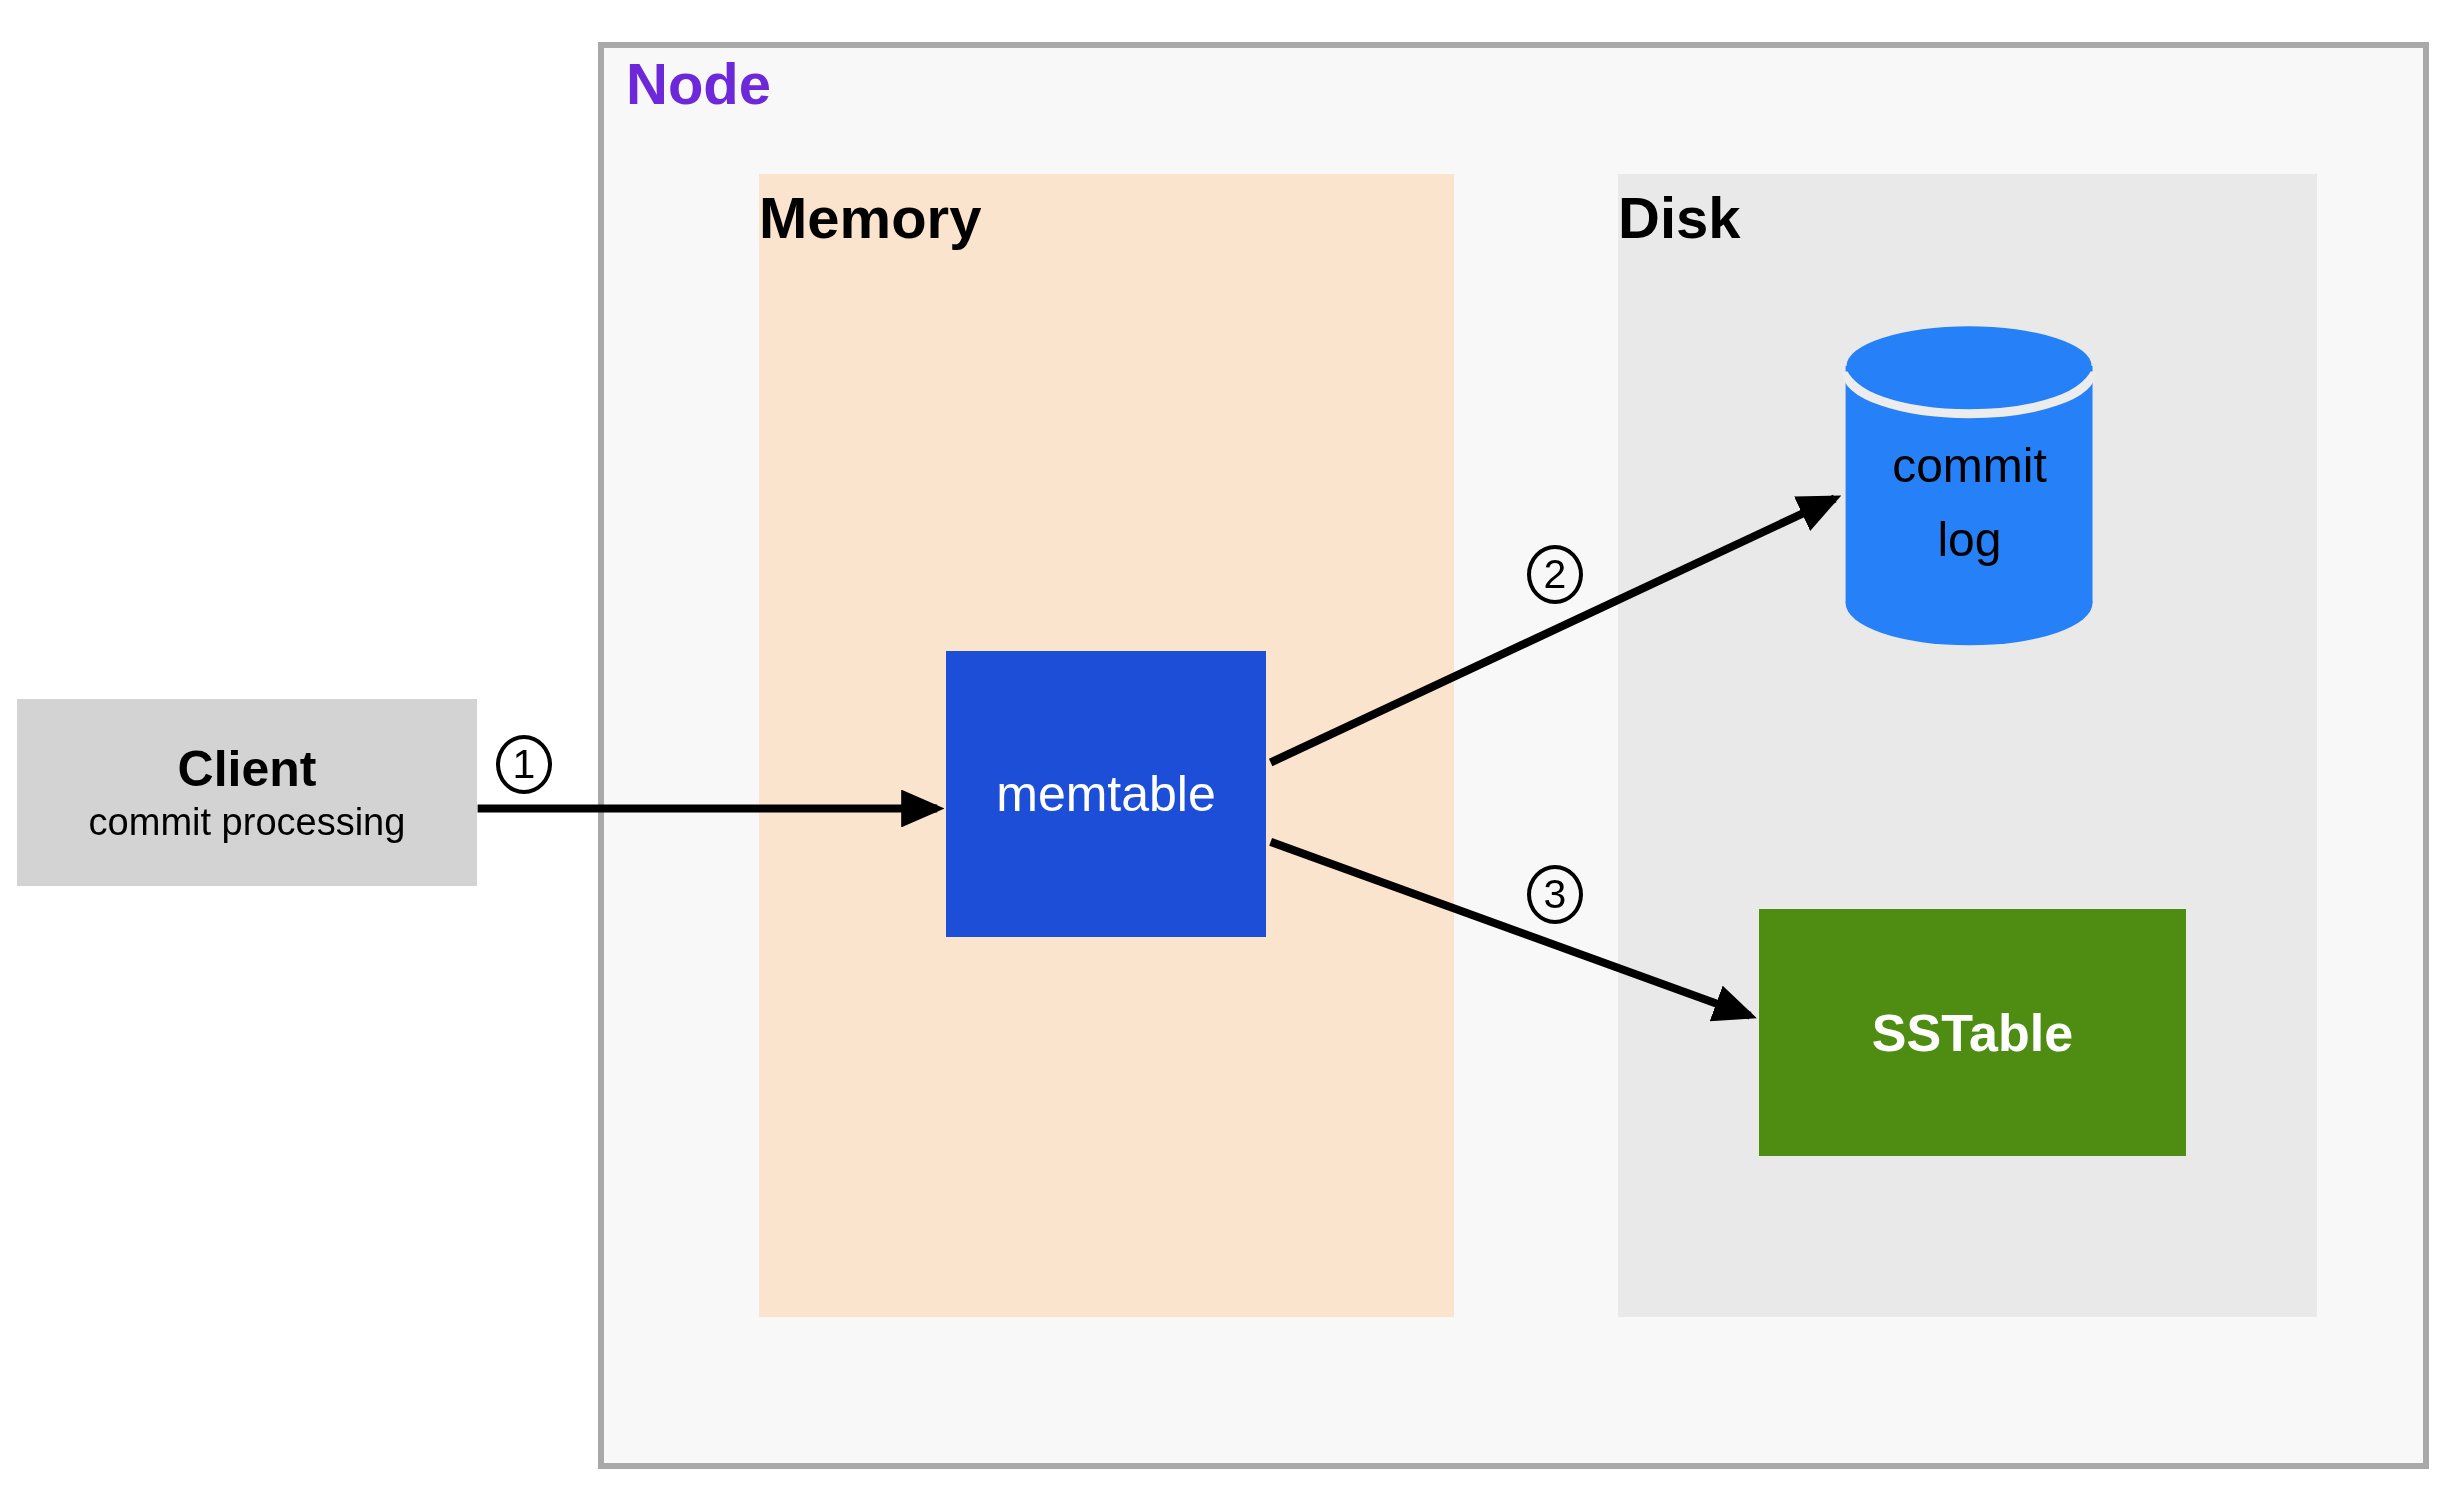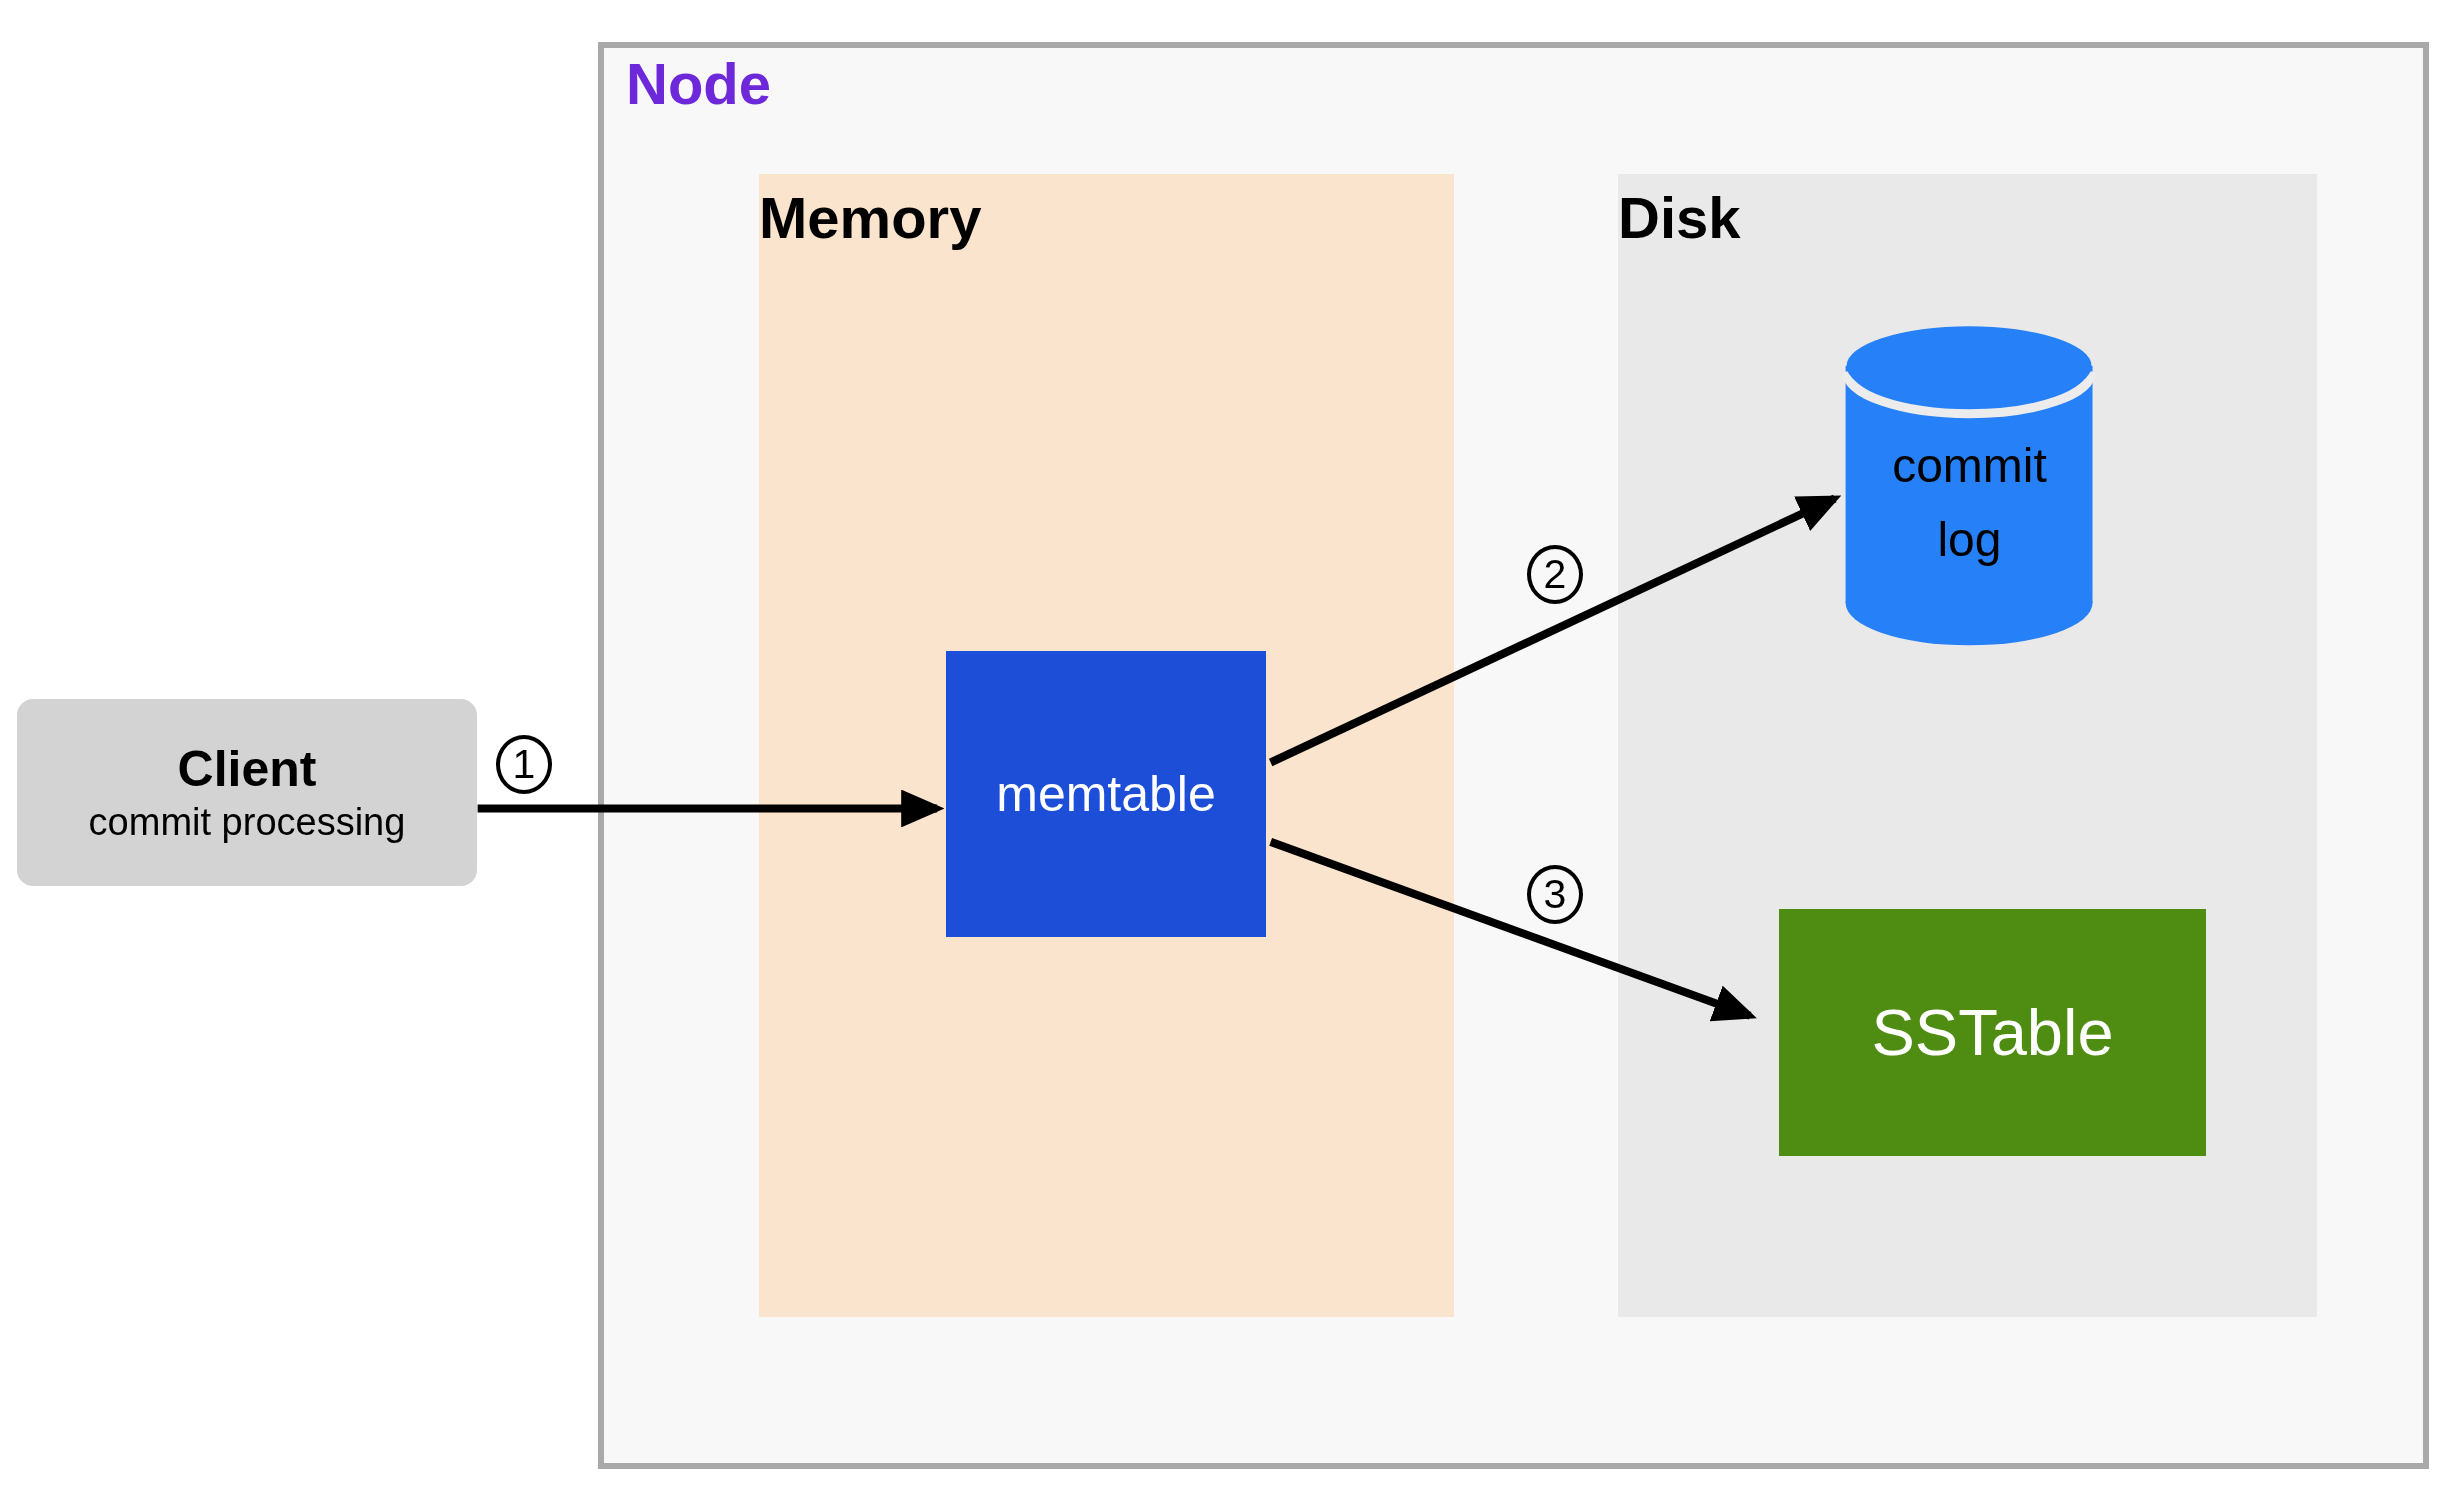--- a/index.html
+++ b/index.html
@@ -93,7 +93,7 @@
   <div class="abs region disk-region" style="background-color: rgb(233, 233, 233);"></div>
   <div class="abs region-label disk-label">Disk</div>
 
-  <div class="abs client-box" style="background-color: rgb(211, 211, 211); border-radius: 16px;">
+  <div class="abs client-box" style="background-color: rgb(211, 211, 211);">
     <div class="client-title">Client</div>
     <div class="client-subtitle">commit processing</div>
   </div>

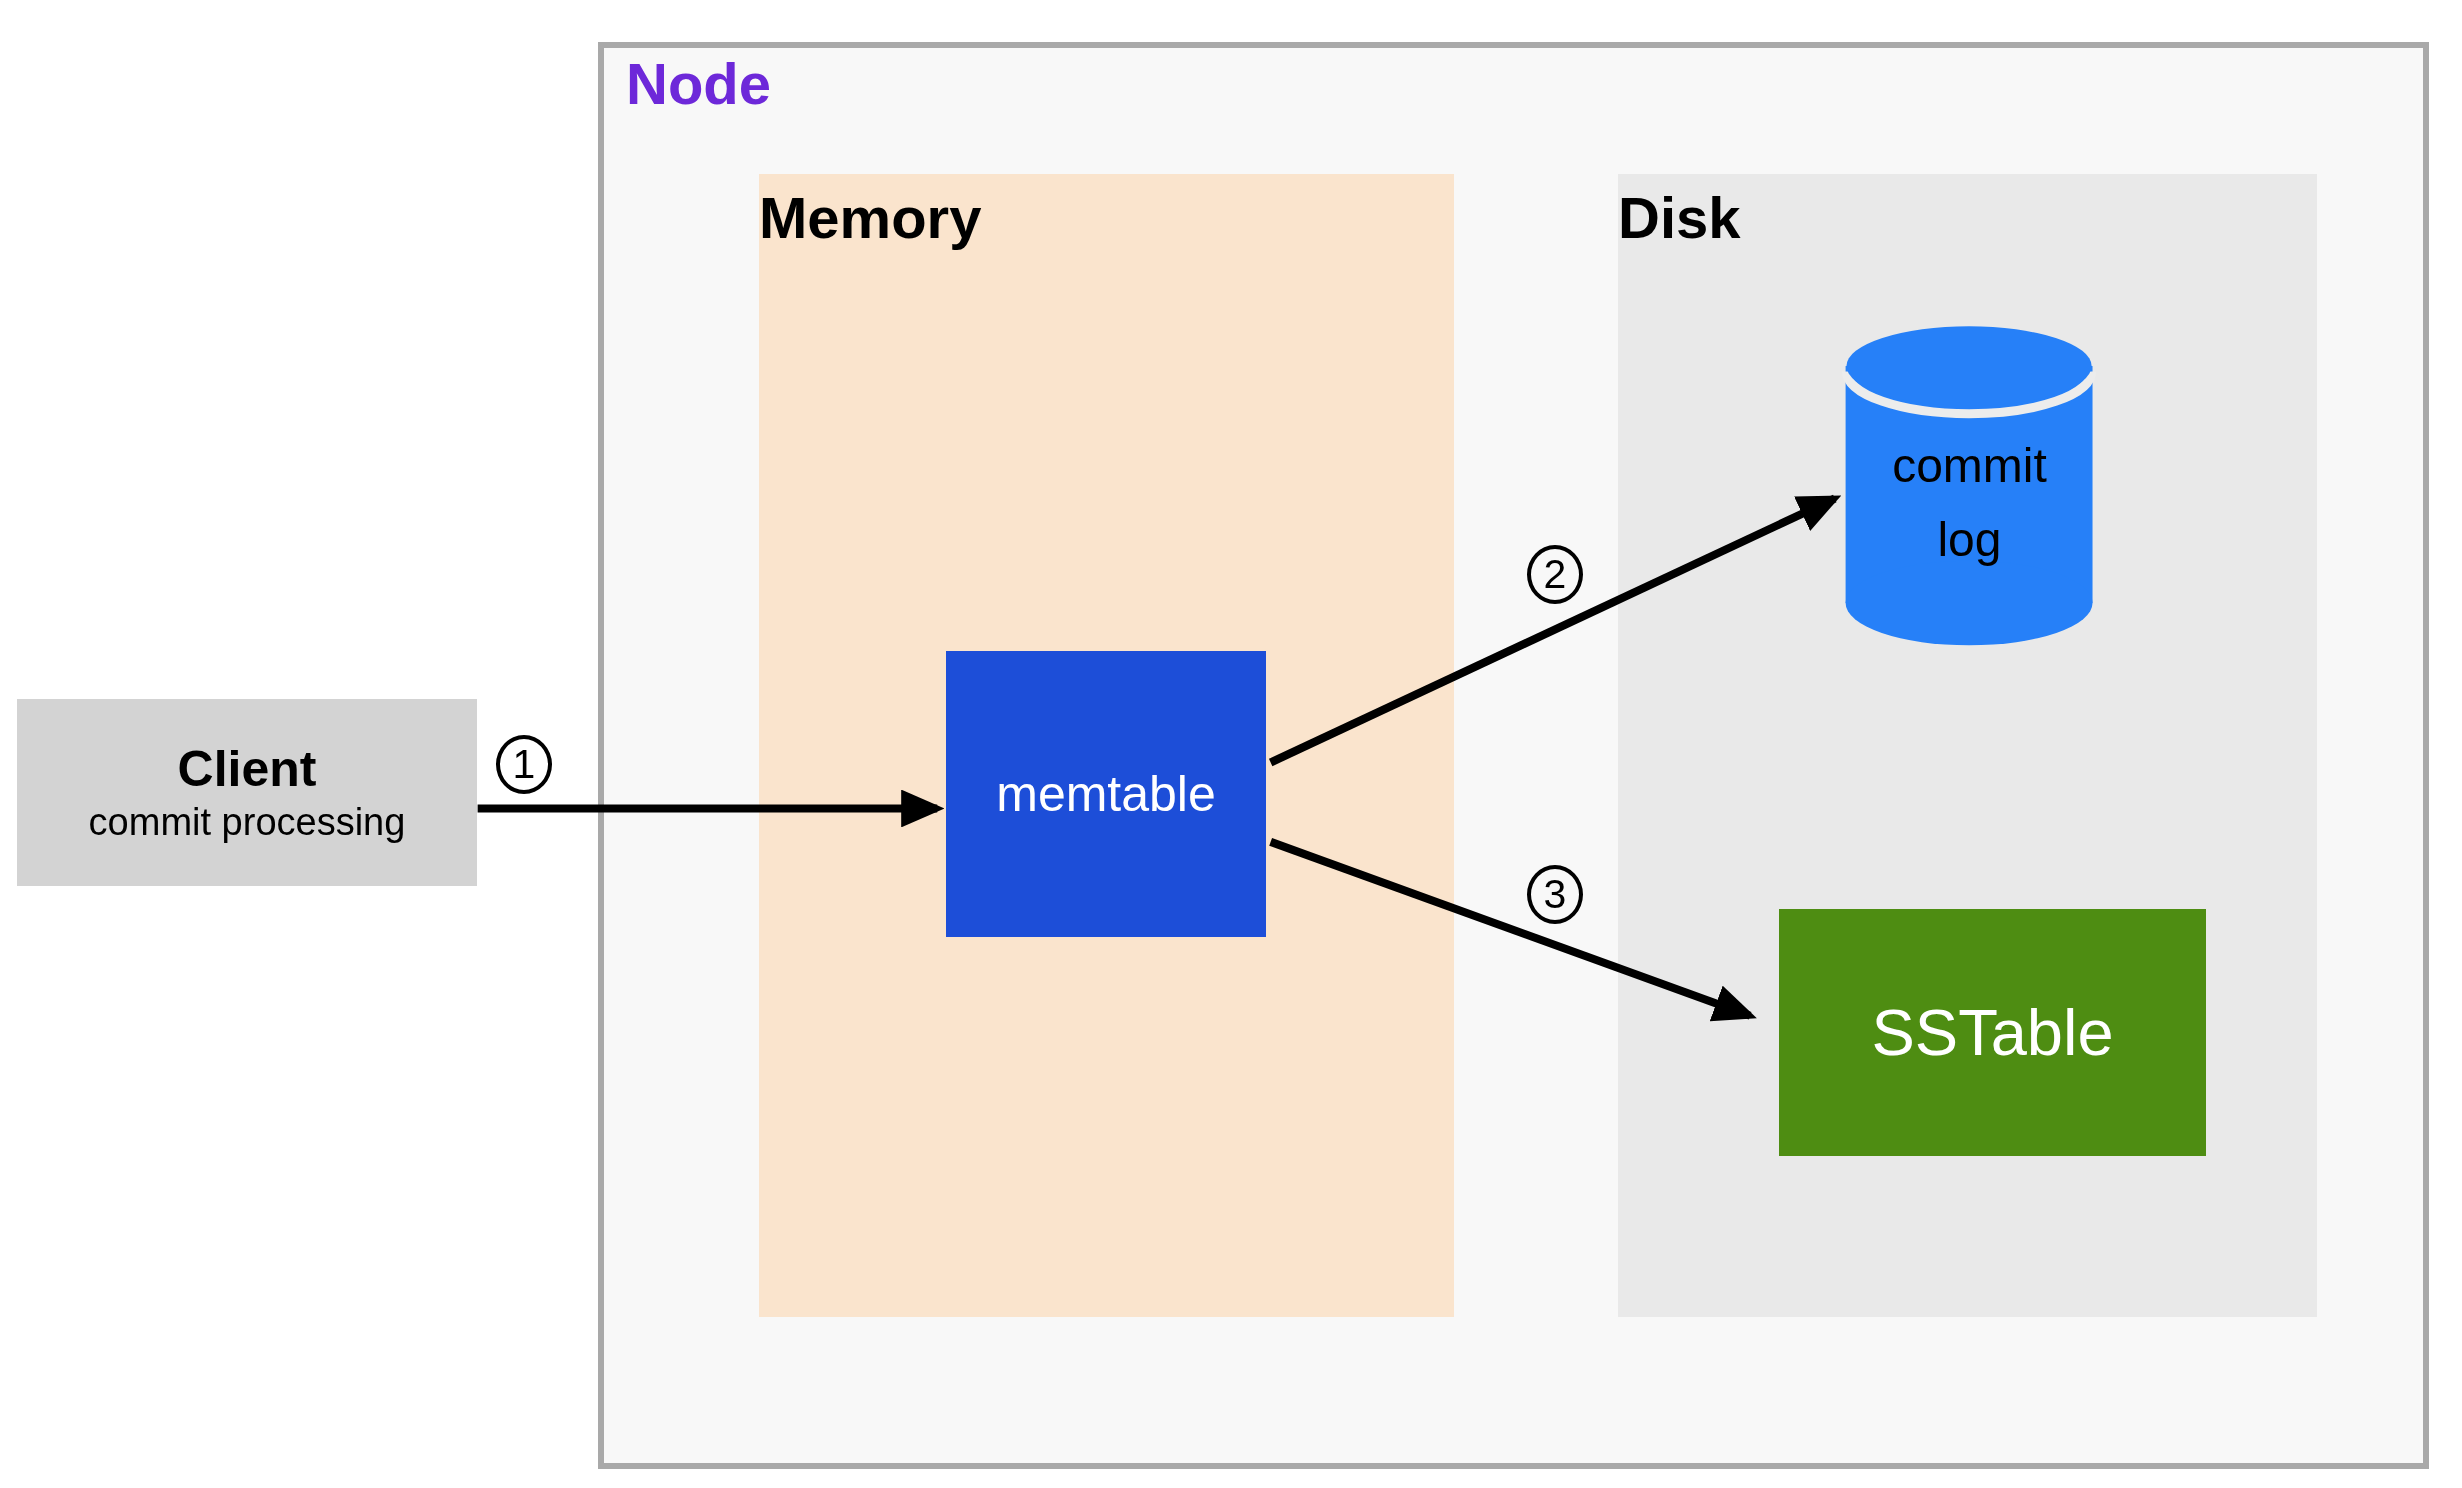--- a/index.html
+++ b/index.html
@@ -55,7 +55,7 @@
   .sstable-box {
     left: 1759px; top: 909px; width: 427px; height: 247px;
     display: flex; align-items: center; justify-content: center;
-    color: #ffffff; font-size: 65px; font-weight: 400; margin-left: 20px;
+    color: #ffffff; font-size: 52px; font-weight: 700;
   }
 
   .commitlog-text {

